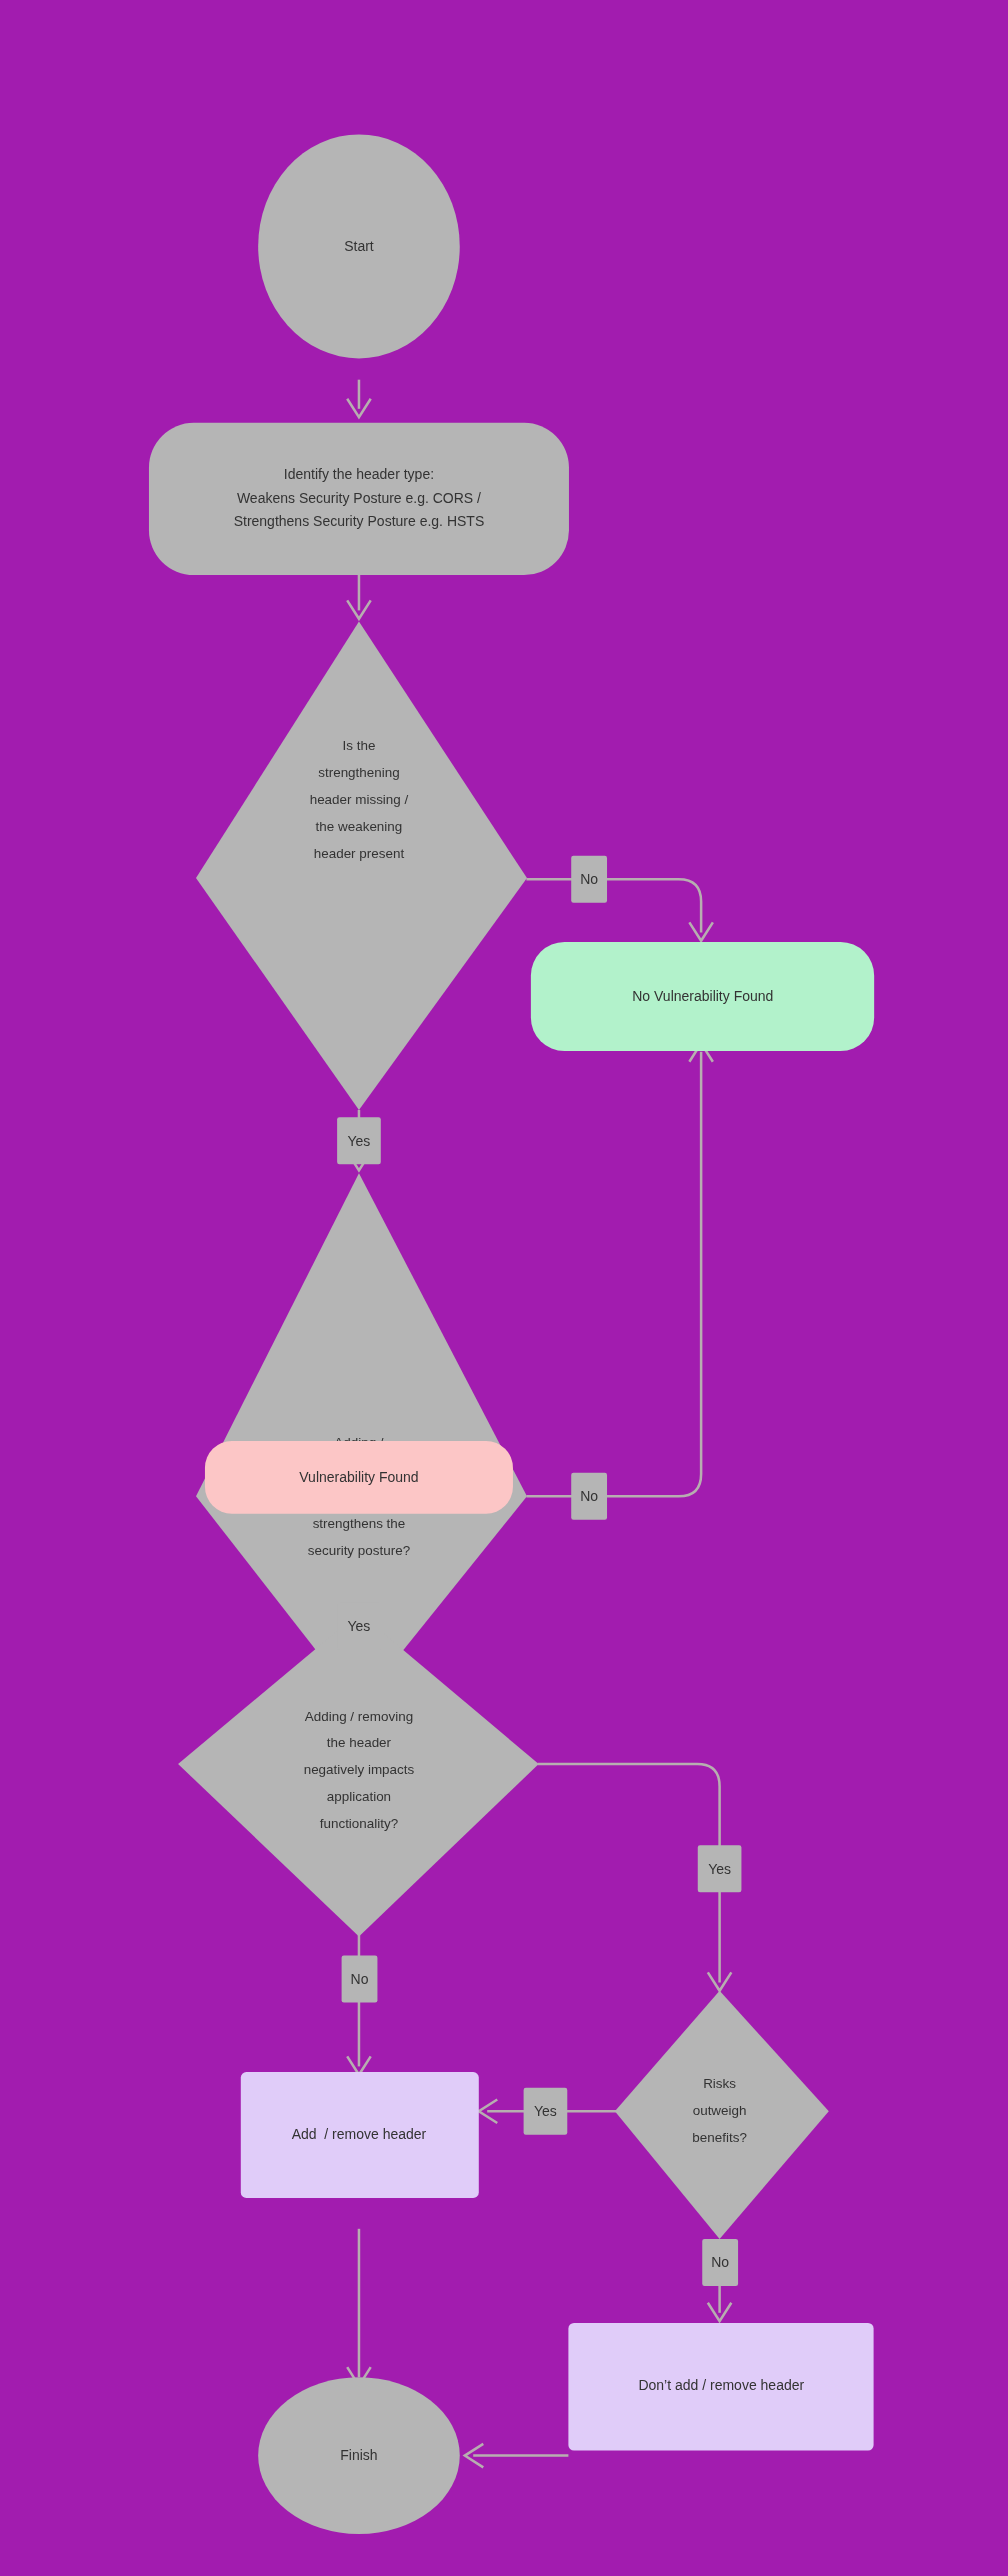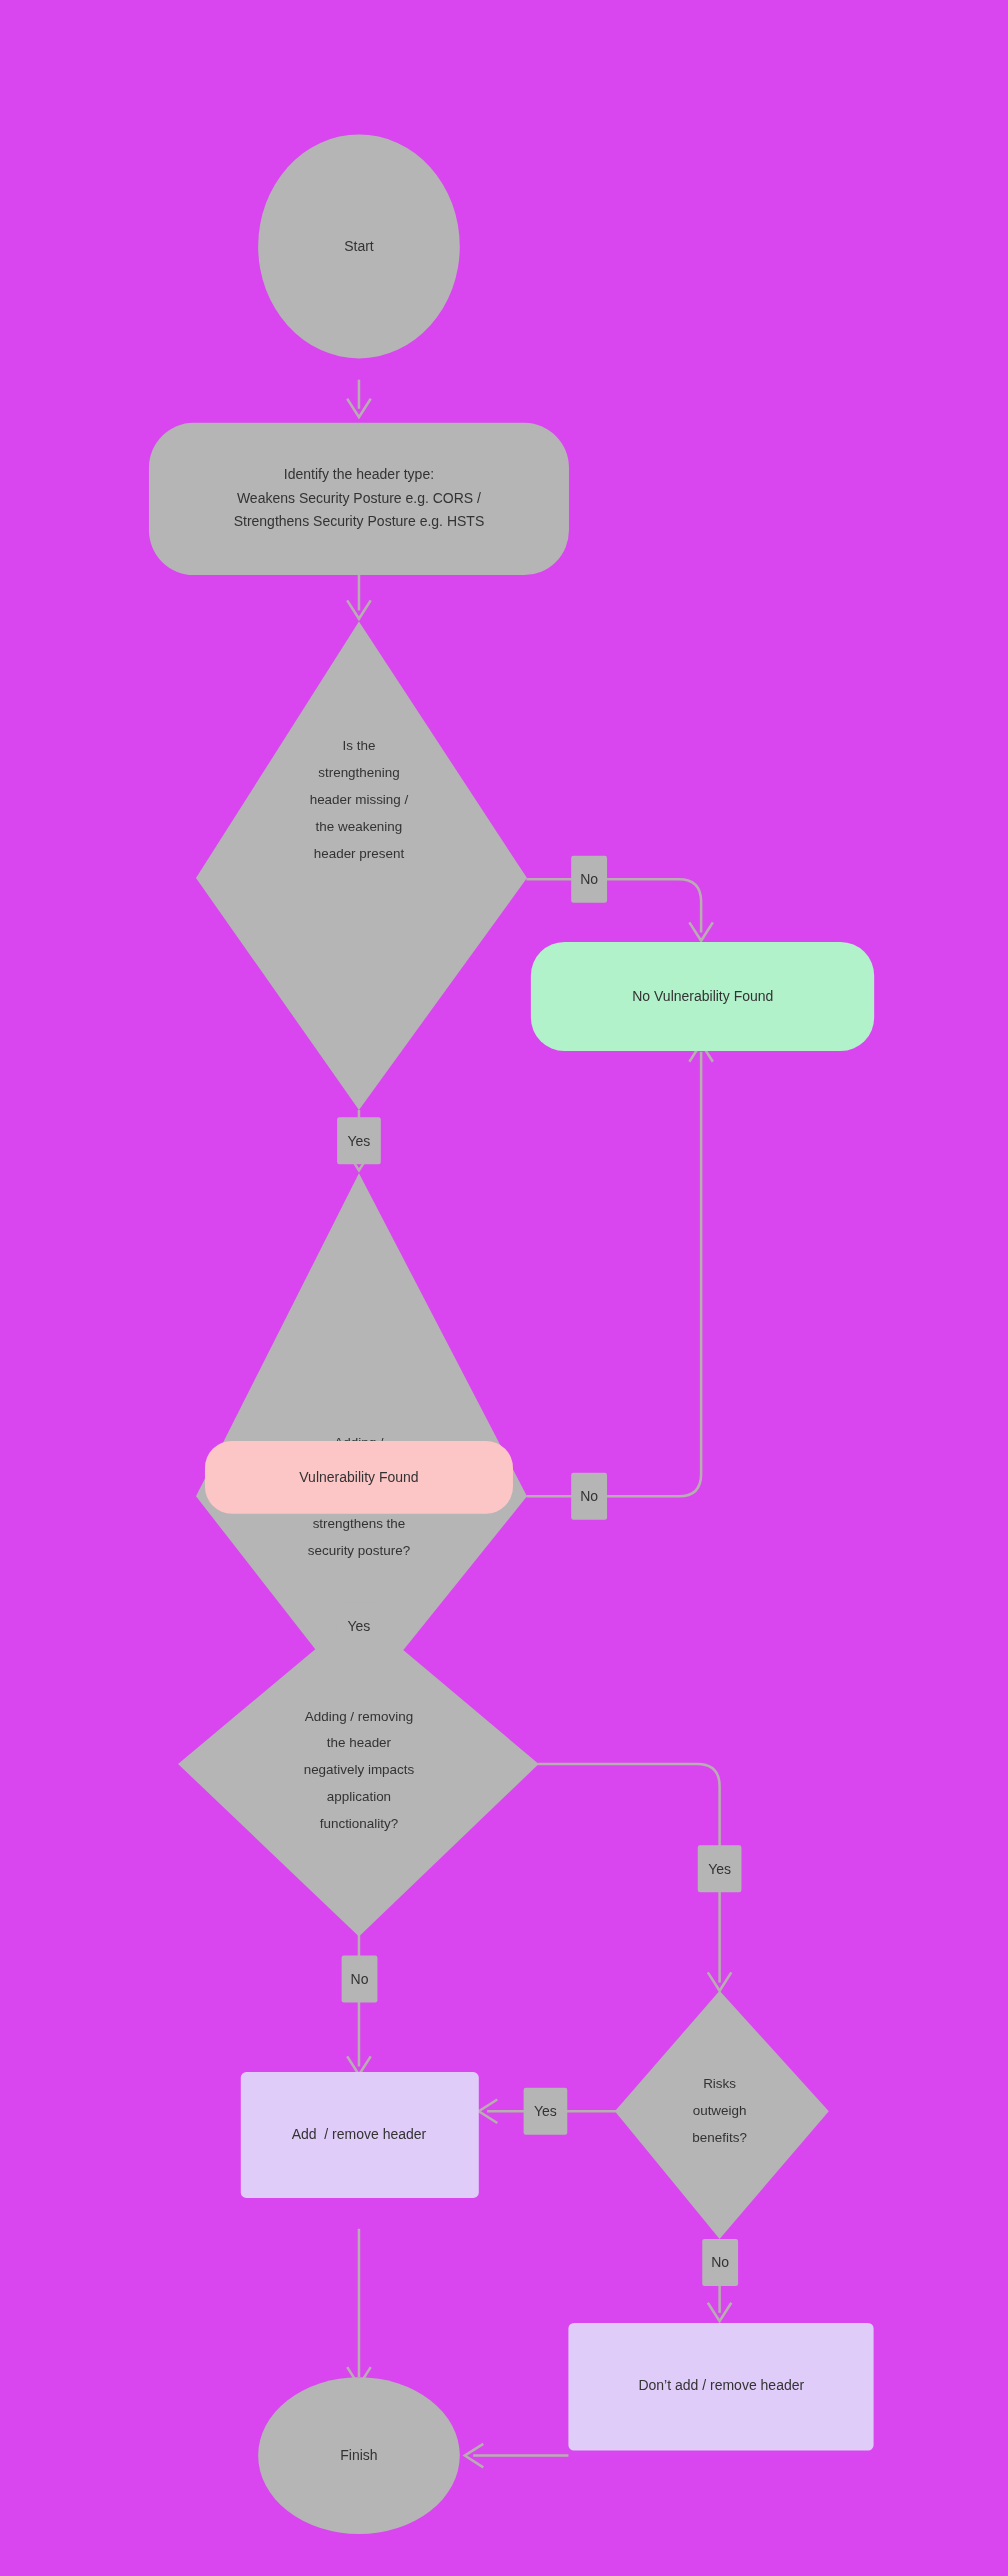--- a/index.html
+++ b/index.html
@@ -18,7 +18,7 @@
     position: relative;
     width: 1008px;
     height: 2576px;
-    background: #d946ef;
+    background: #a21caf;
   }
   svg.flow-canvas {
     position: absolute;

